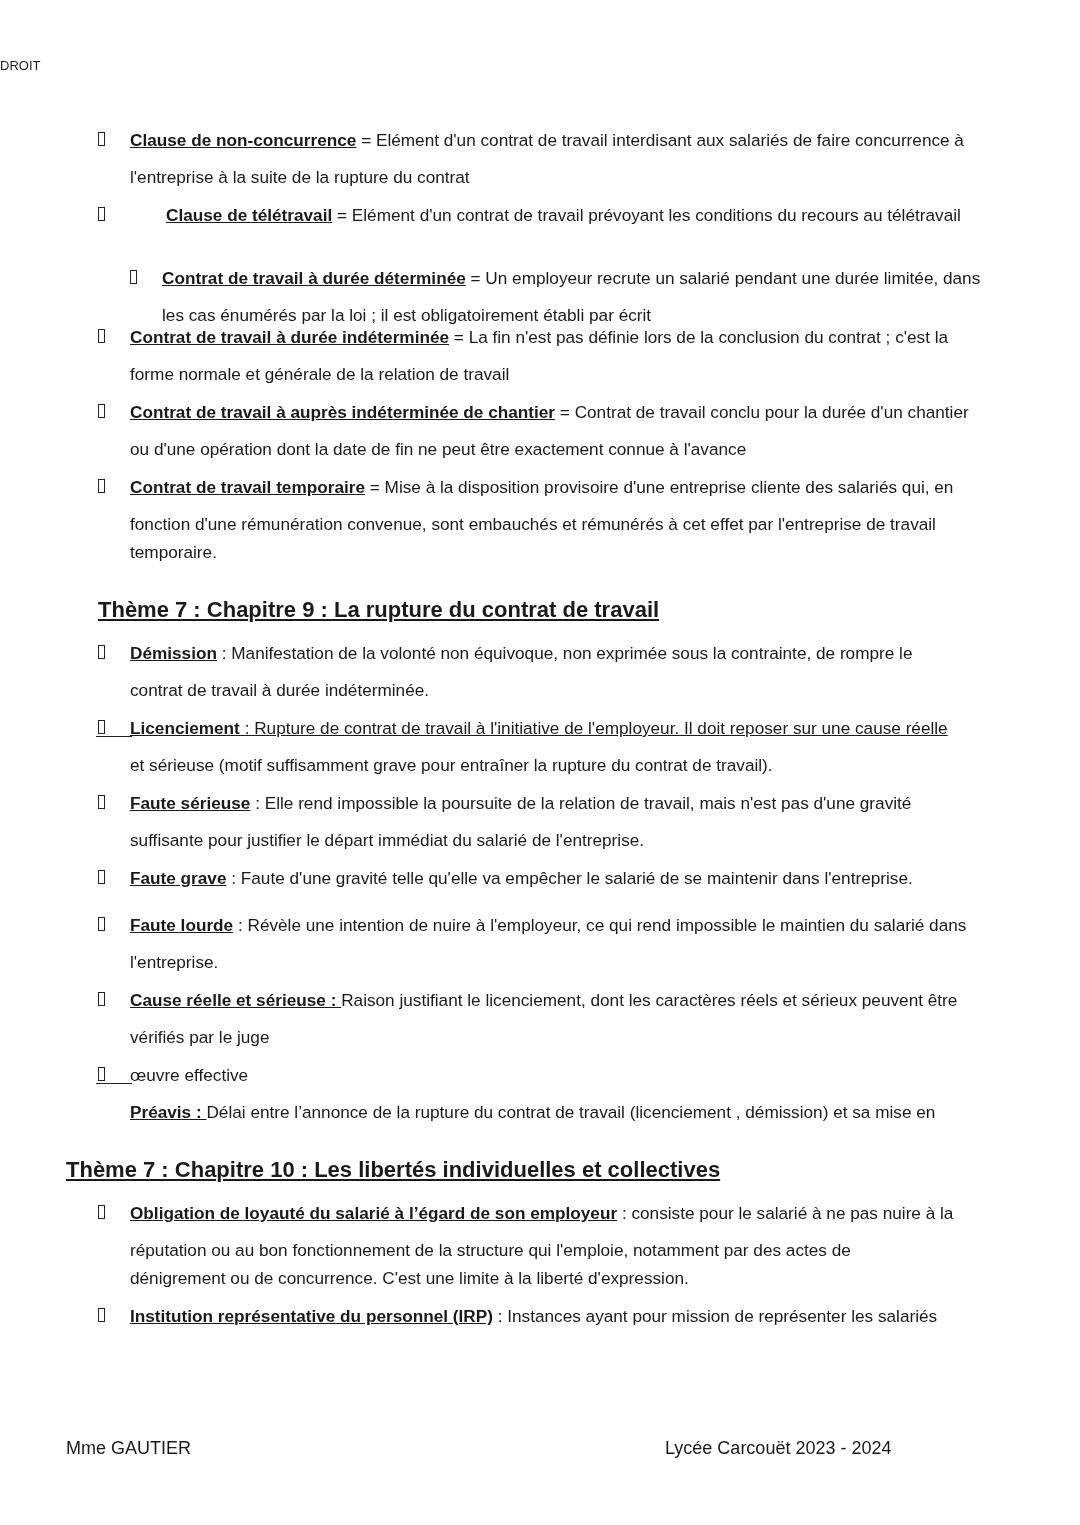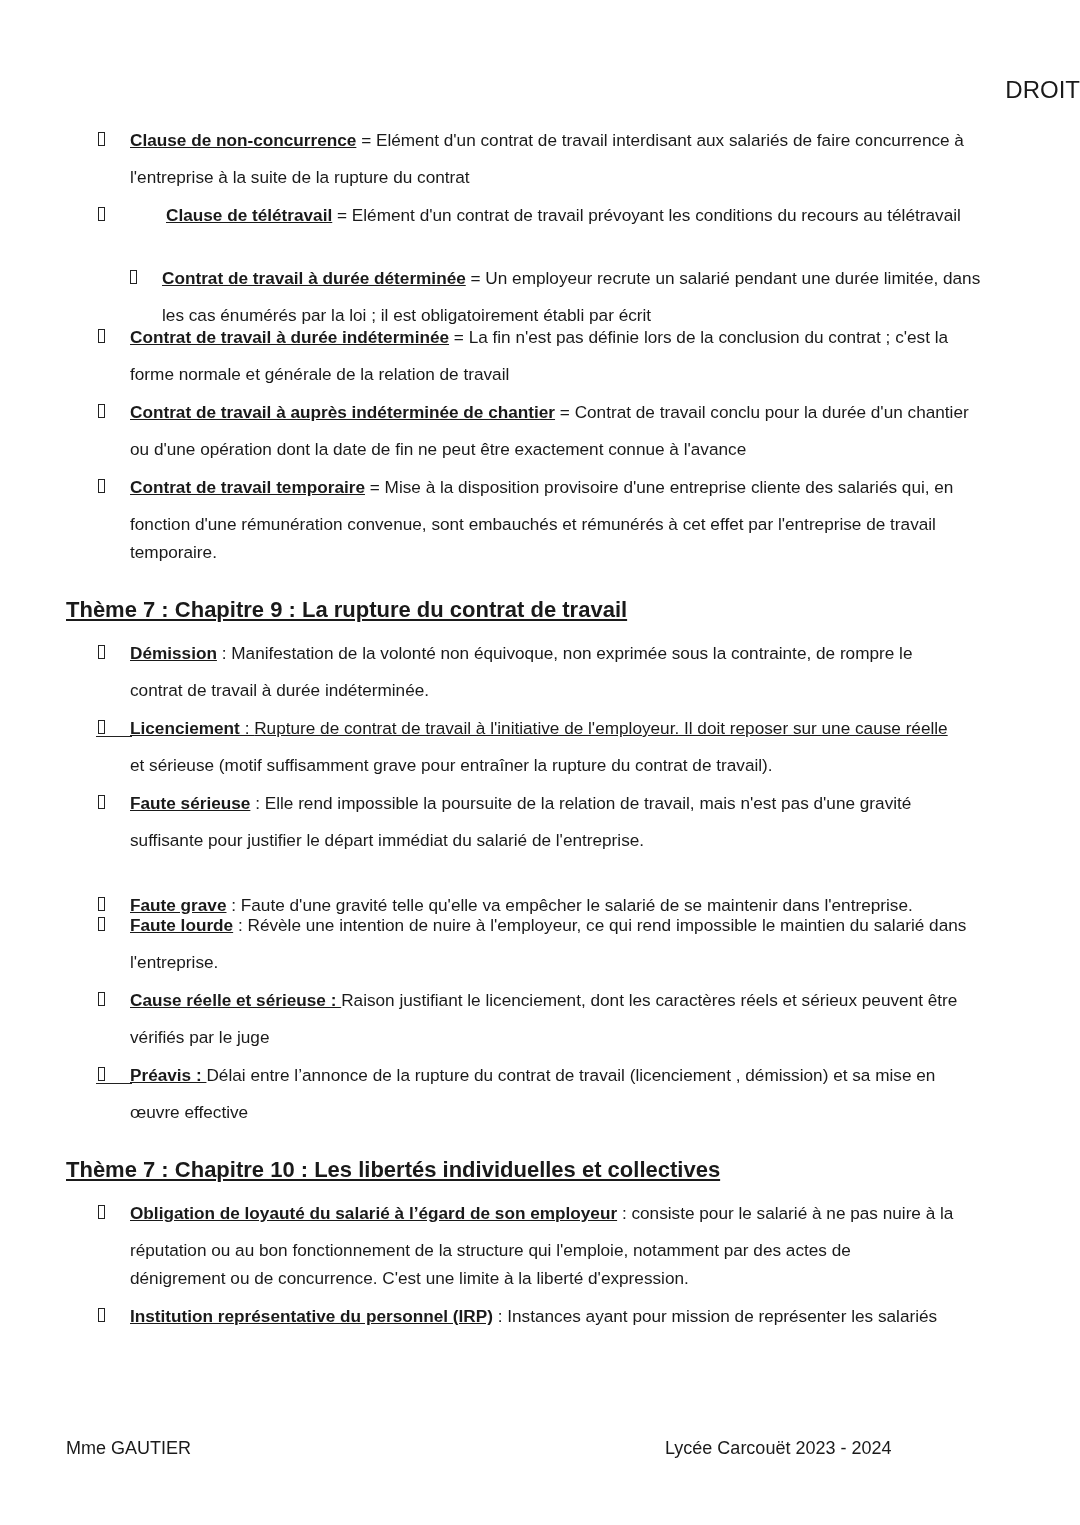--- a/index.html
+++ b/index.html
@@ -8,8 +8,8 @@
       font-family: "Liberation Sans", sans-serif; color: #1a1a1a;
     }
     .page-header {
-      position: absolute; top: 76px; left: 0; width: 1080px; text-align: right;
-      font-size: 24px;
+      position: absolute; top: 58px; left: 0; width: 1080px; text-align: left;
+      font-size: 13px;
     }
     .block { position: absolute; left: 0; width: 1080px; }
     .item { position: relative; padding-left: 130px; padding-right: 60px; font-size: 17.2px; }

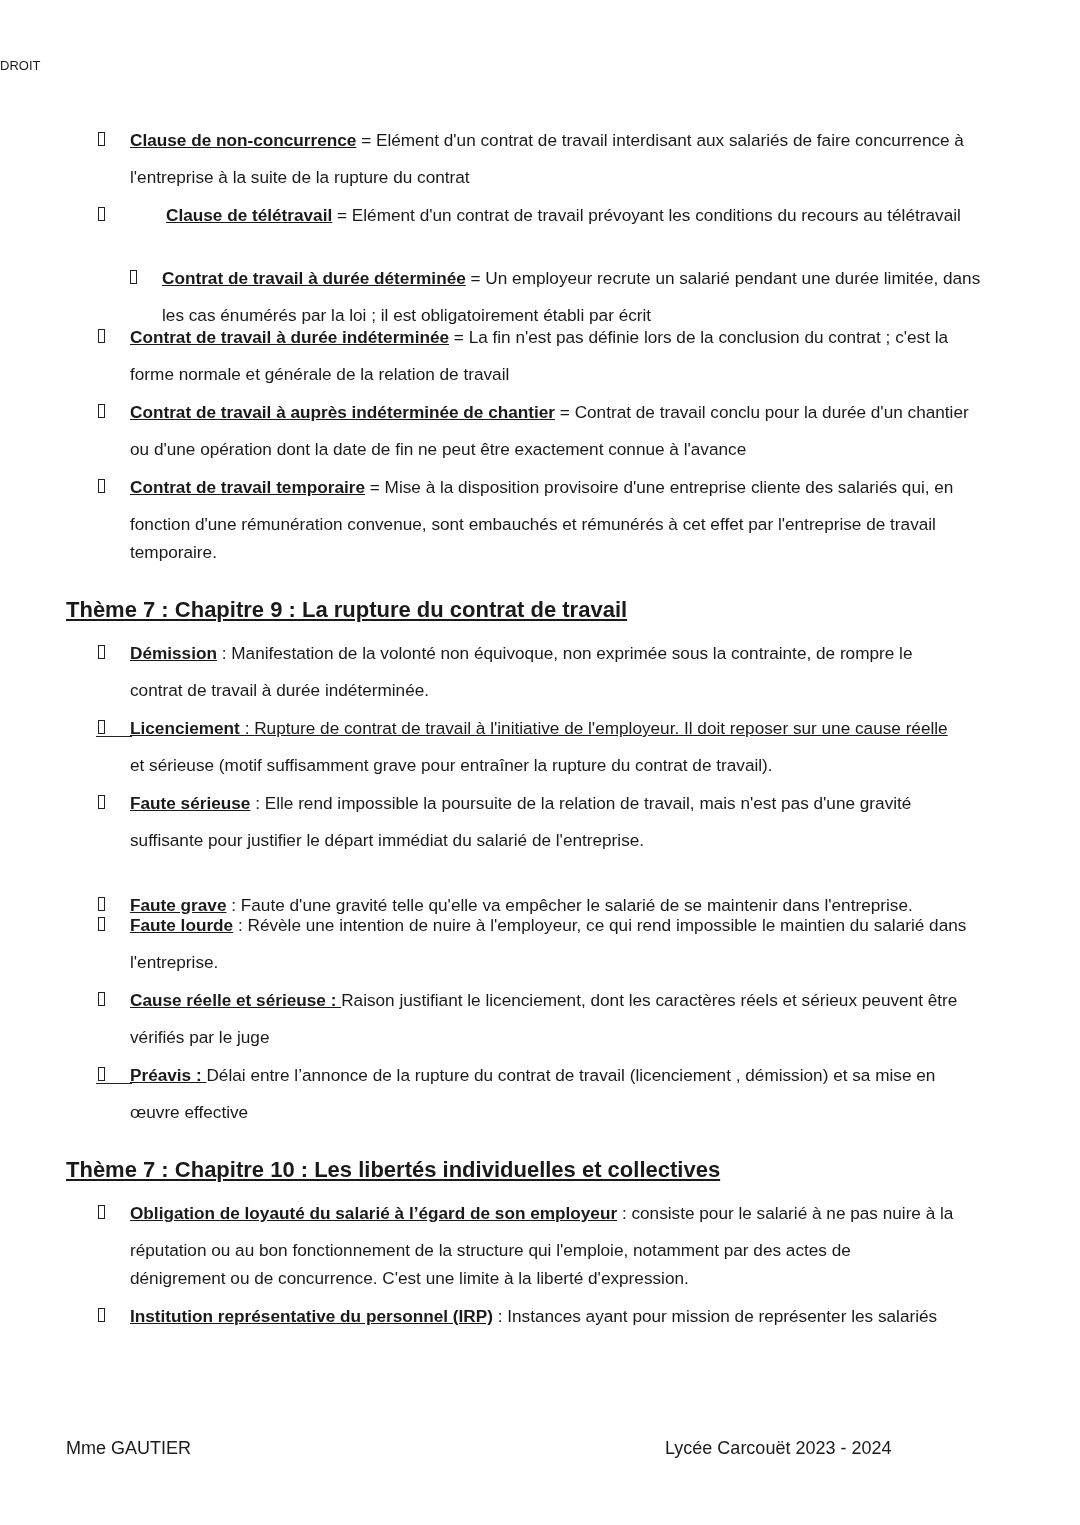--- a/index.html
+++ b/index.html
@@ -78,7 +78,7 @@
       </div>
     </div>
   </div>
-<div class="heading" style="top:597px;">Thème 7 : Chapitre 9 : La rupture du contrat de travail</div>
+<div class="heading" style="top:597px;margin-left:32px;">Thème 7 : Chapitre 9 : La rupture du contrat de travail</div>
 <div id="section-b">
     <div class="block" style="top: 642px;">
       <div class="item">

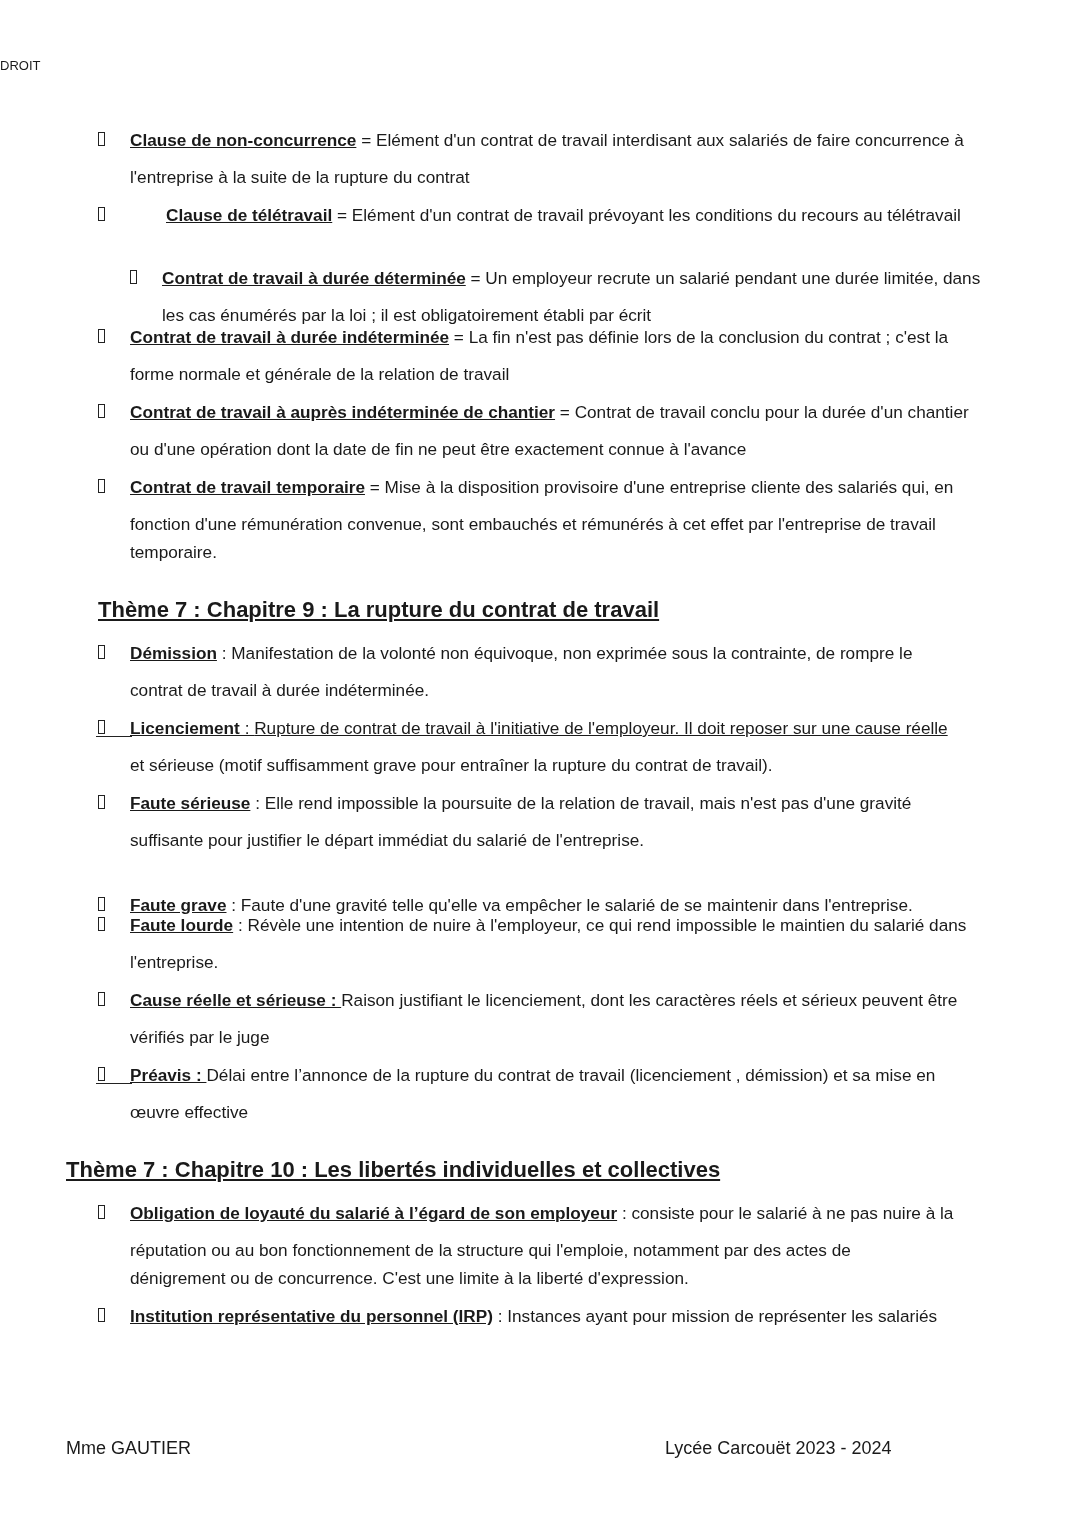--- a/index.html
+++ b/index.html
@@ -101,7 +101,7 @@
         <span class="line" style="height: 37px; line-height: 22px;"><span>suffisante pour justifier le départ immédiat du salarié de l'entreprise.</span></span>
       </div>
     </div>
-    <div class="block" style="top: 867px; margin-top: 27px;">
+    <div class="block" style="top: 867px;">
       <div class="item">
         <span class="bullet"></span>
         <span class="line" style="height: 37px; line-height: 22px;"><span class="term">Faute grave</span> : <span>Faute d'une gravité telle qu'elle va empêcher le salarié de se maintenir dans l'entreprise.</span></span>

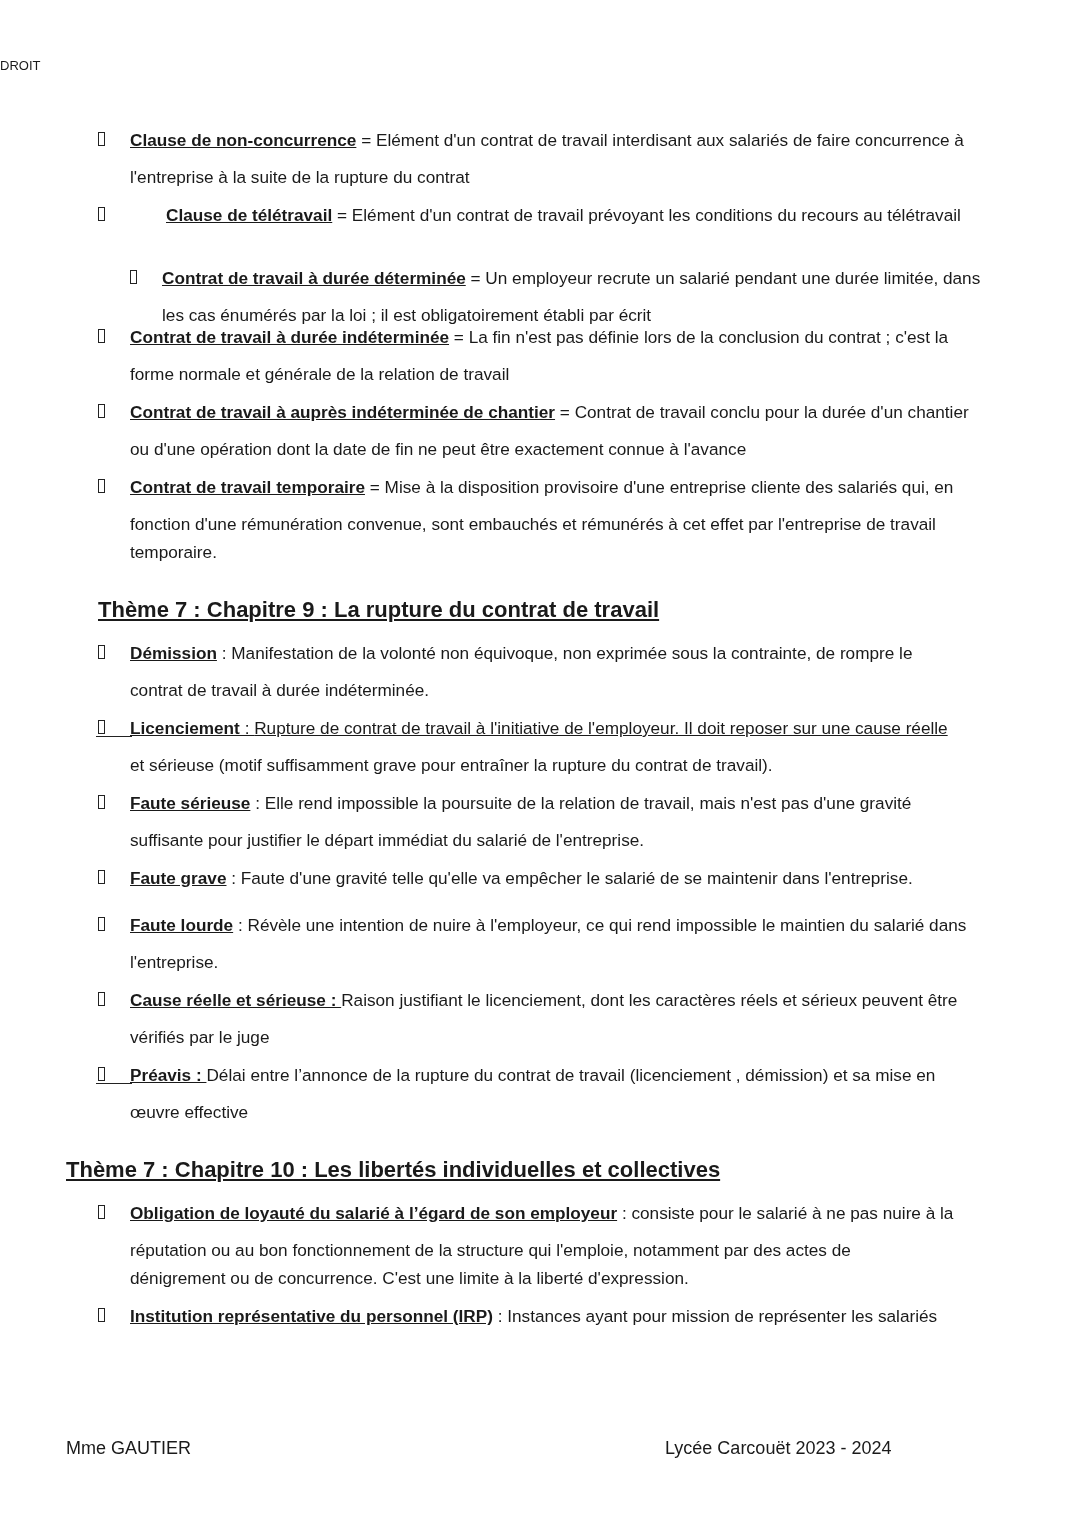--- a/index.html
+++ b/index.html
@@ -124,8 +124,8 @@
     <div class="block" style="top: 1064px;">
       <div class="item">
         <span class="bullet ul-bullet"></span>
+        <span class="line" style="height: 37px; line-height: 22px;"><span>œuvre effective</span></span>
         <span class="line" style="height: 37px; line-height: 22px;"><span class="term">Préavis : </span><span>Délai entre l’annonce de la rupture du contrat de travail (licenciement , démission) et sa mise en</span></span>
-        <span class="line" style="height: 37px; line-height: 22px;"><span>œuvre effective</span></span>
       </div>
     </div>
   </div>

